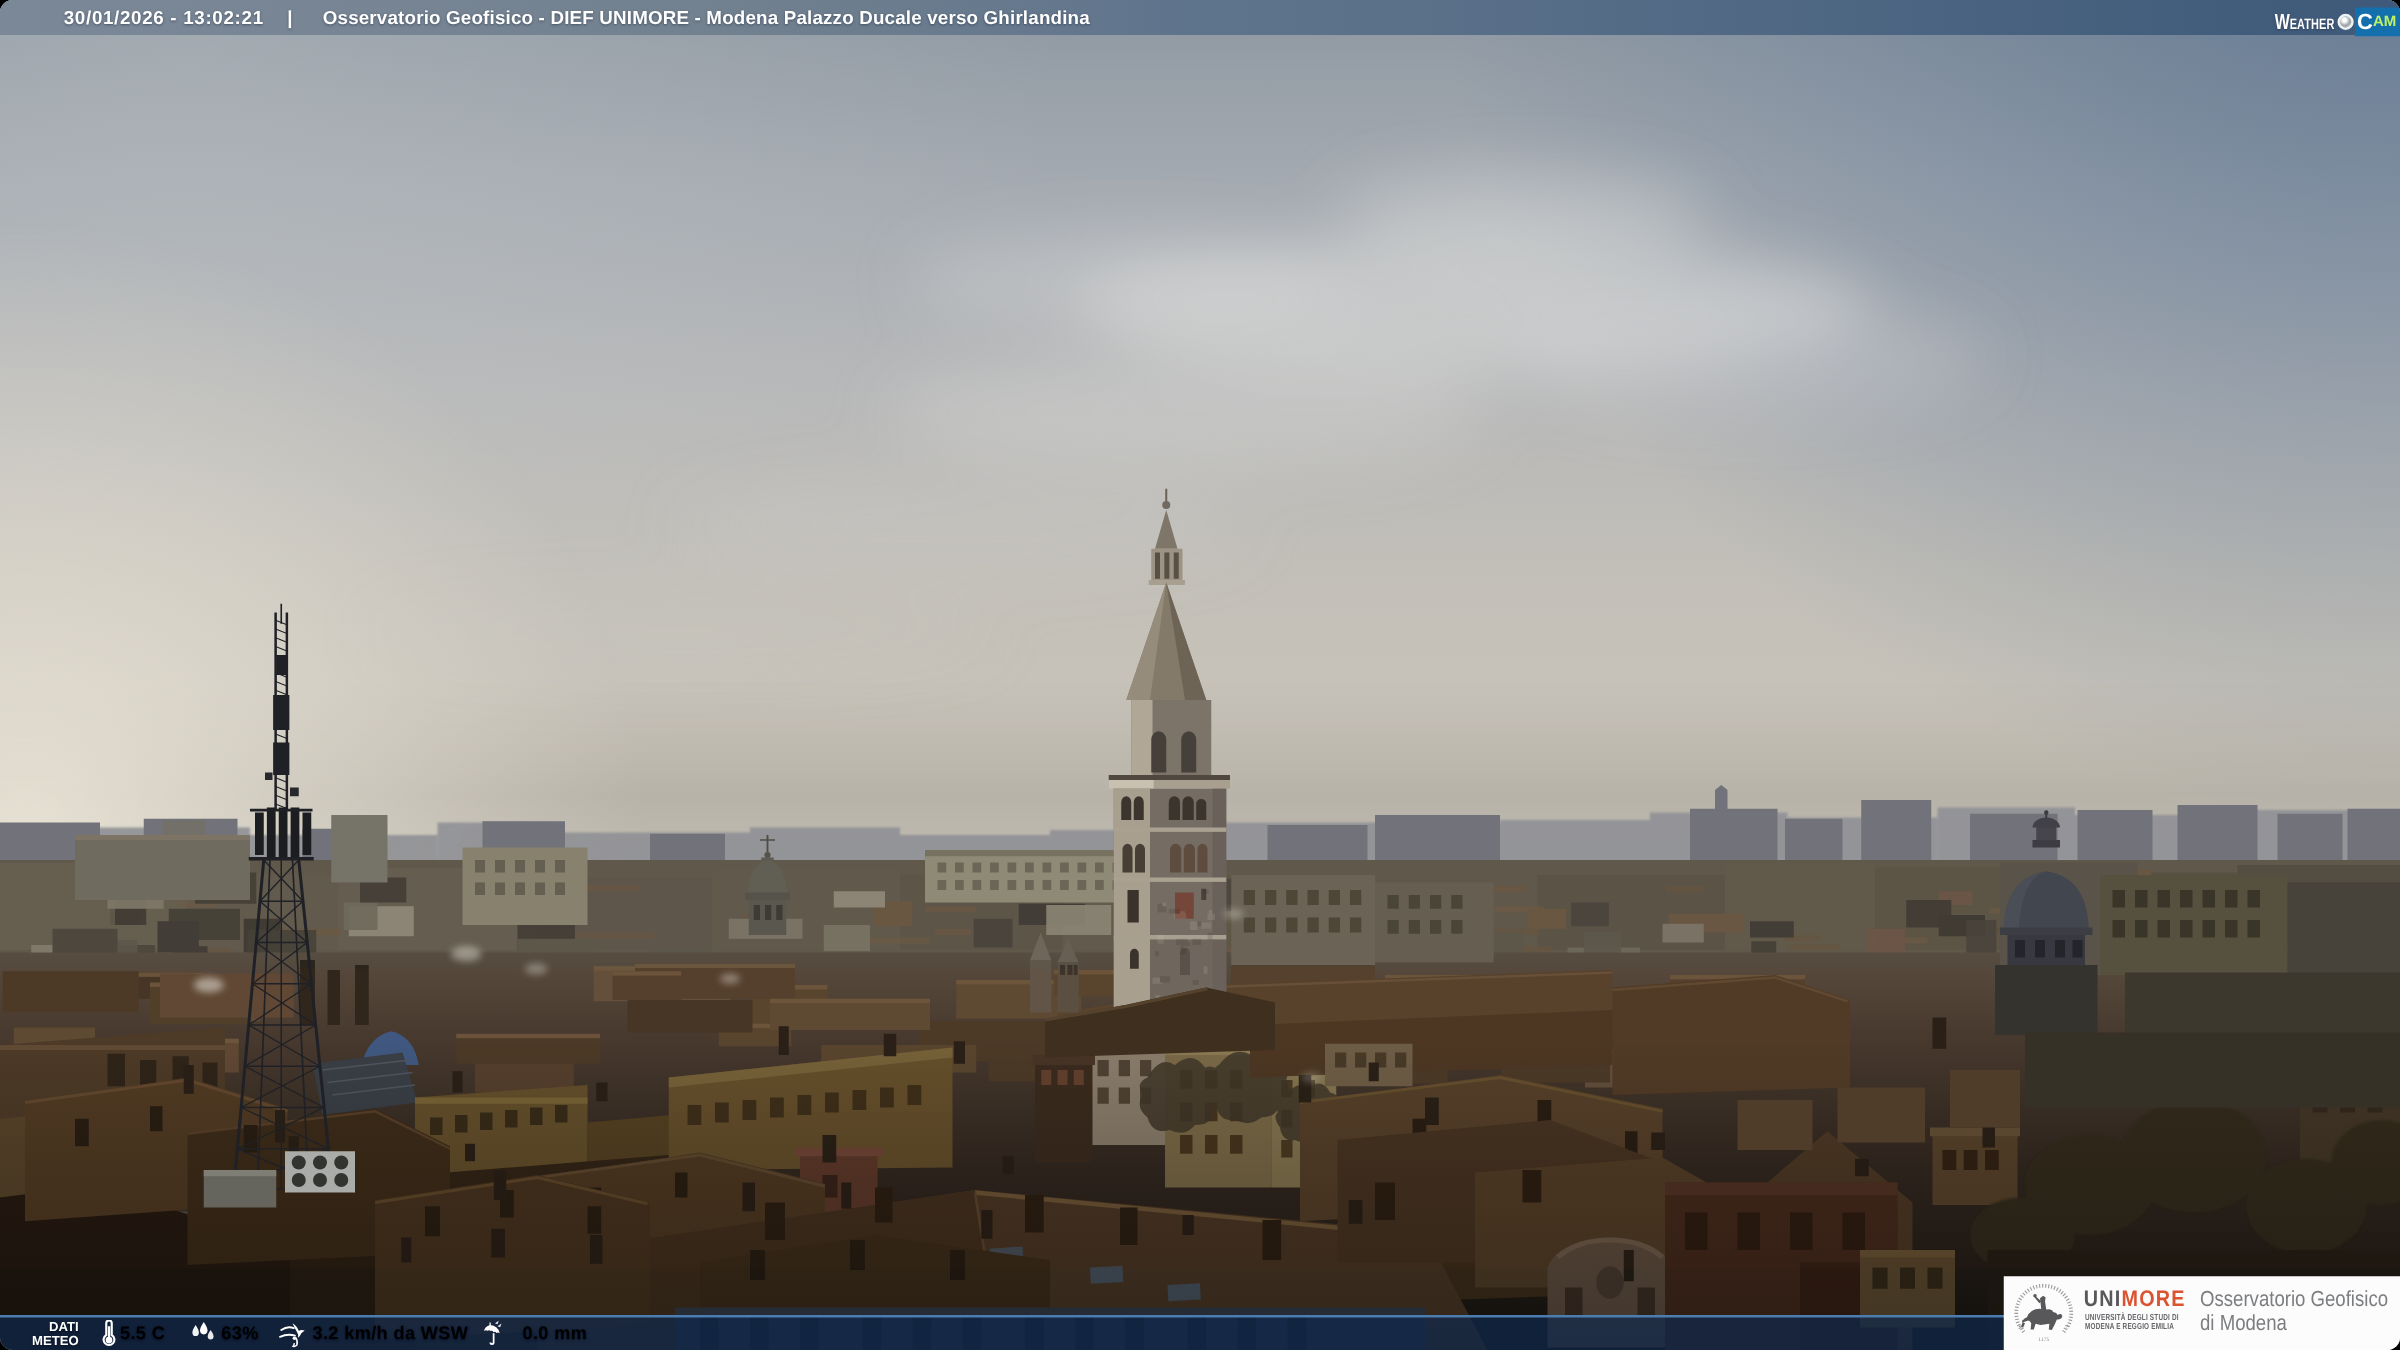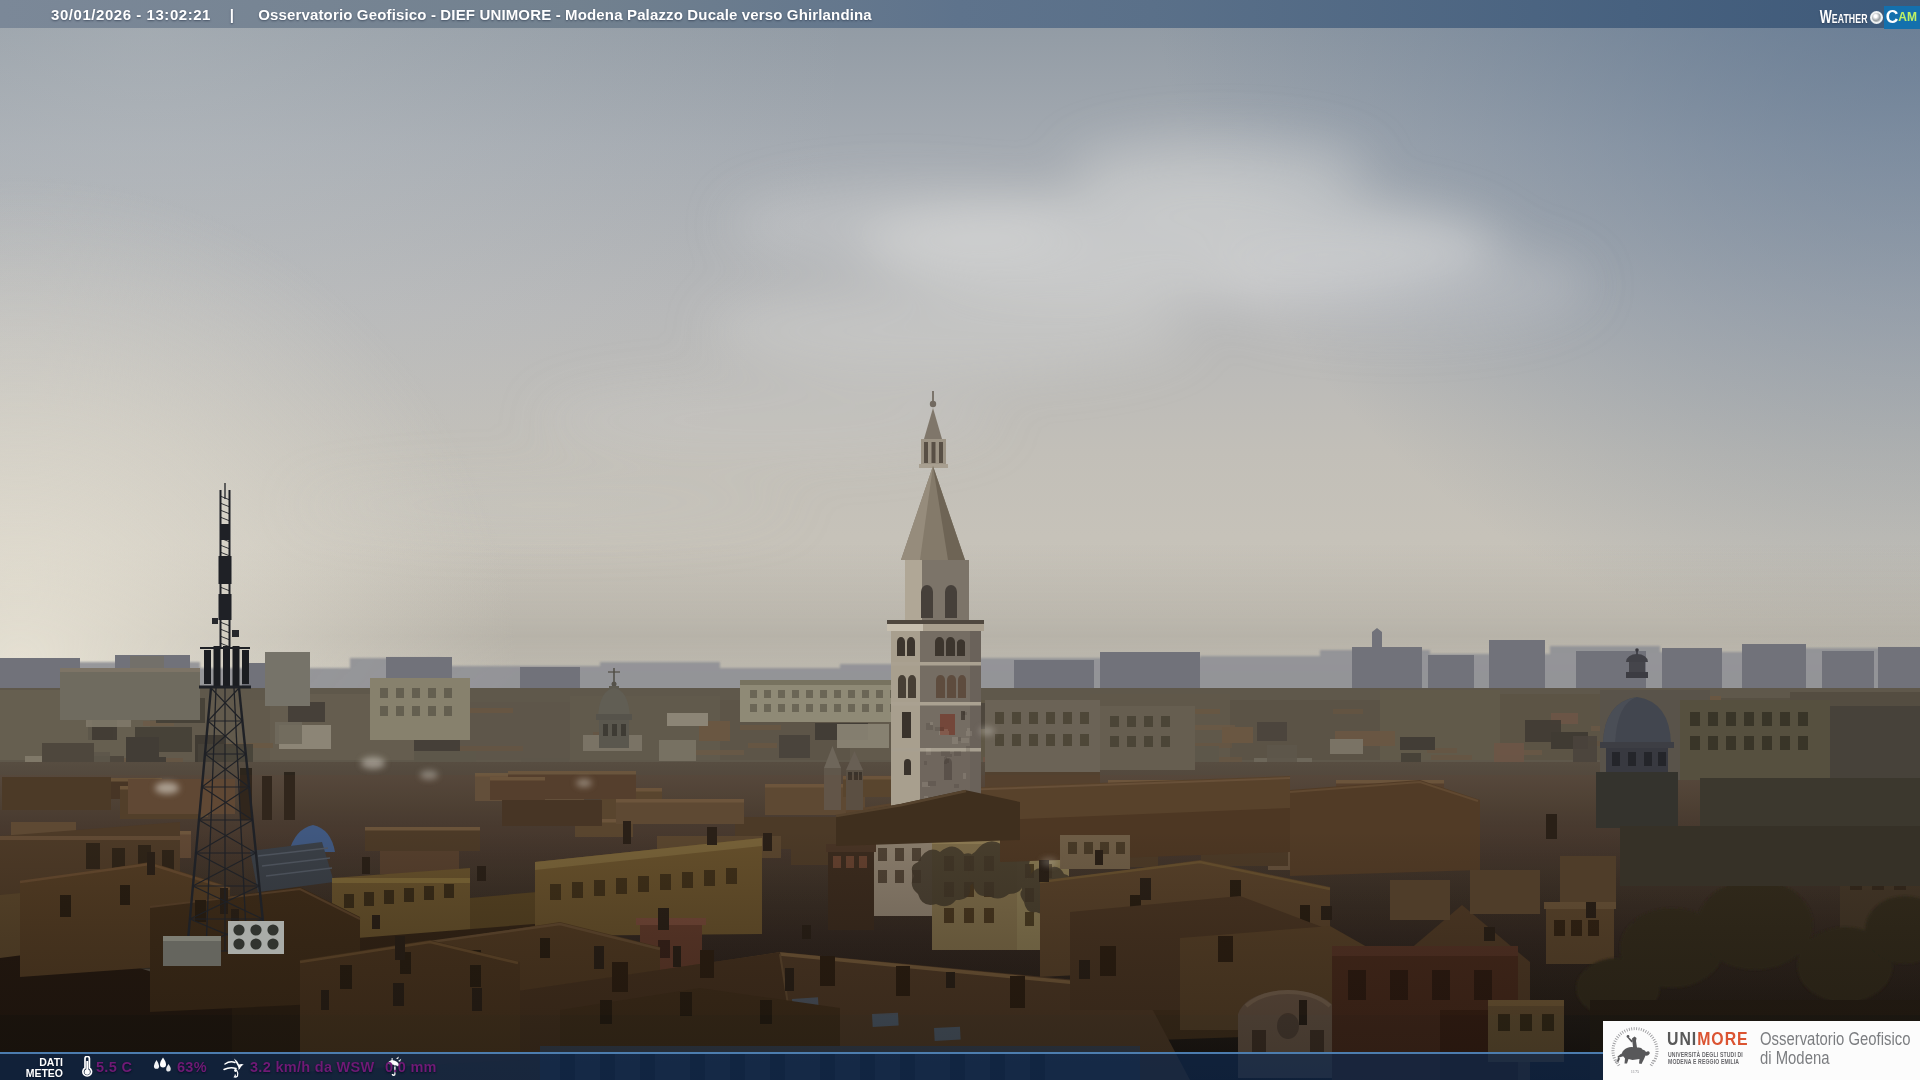--- a/index.html
+++ b/index.html
@@ -3,7 +3,7 @@
 <meta charset="utf-8">
 <style>
   html,body{margin:0;padding:0;background:#000;}
-  #stage{position:relative;width:1920px;height:1080px;overflow:hidden;font-family:"Liberation Sans",sans-serif;background:#b7b4ac;}
+  #stage{position:relative;width:1920px;height:1080px;overflow:hidden;font-family:"Liberation Sans",sans-serif;background:#b7b4ac;border-radius:10px;}
   #photo{position:absolute;left:0;top:0;}
   .topbar{position:absolute;left:0;top:0;width:1920px;height:28px;
     background:linear-gradient(90deg,#7b8898 0%,#72818f 30%,#5e738c 50%,#5a7089 60%,#47617f 85%,#3e5979 100%);}

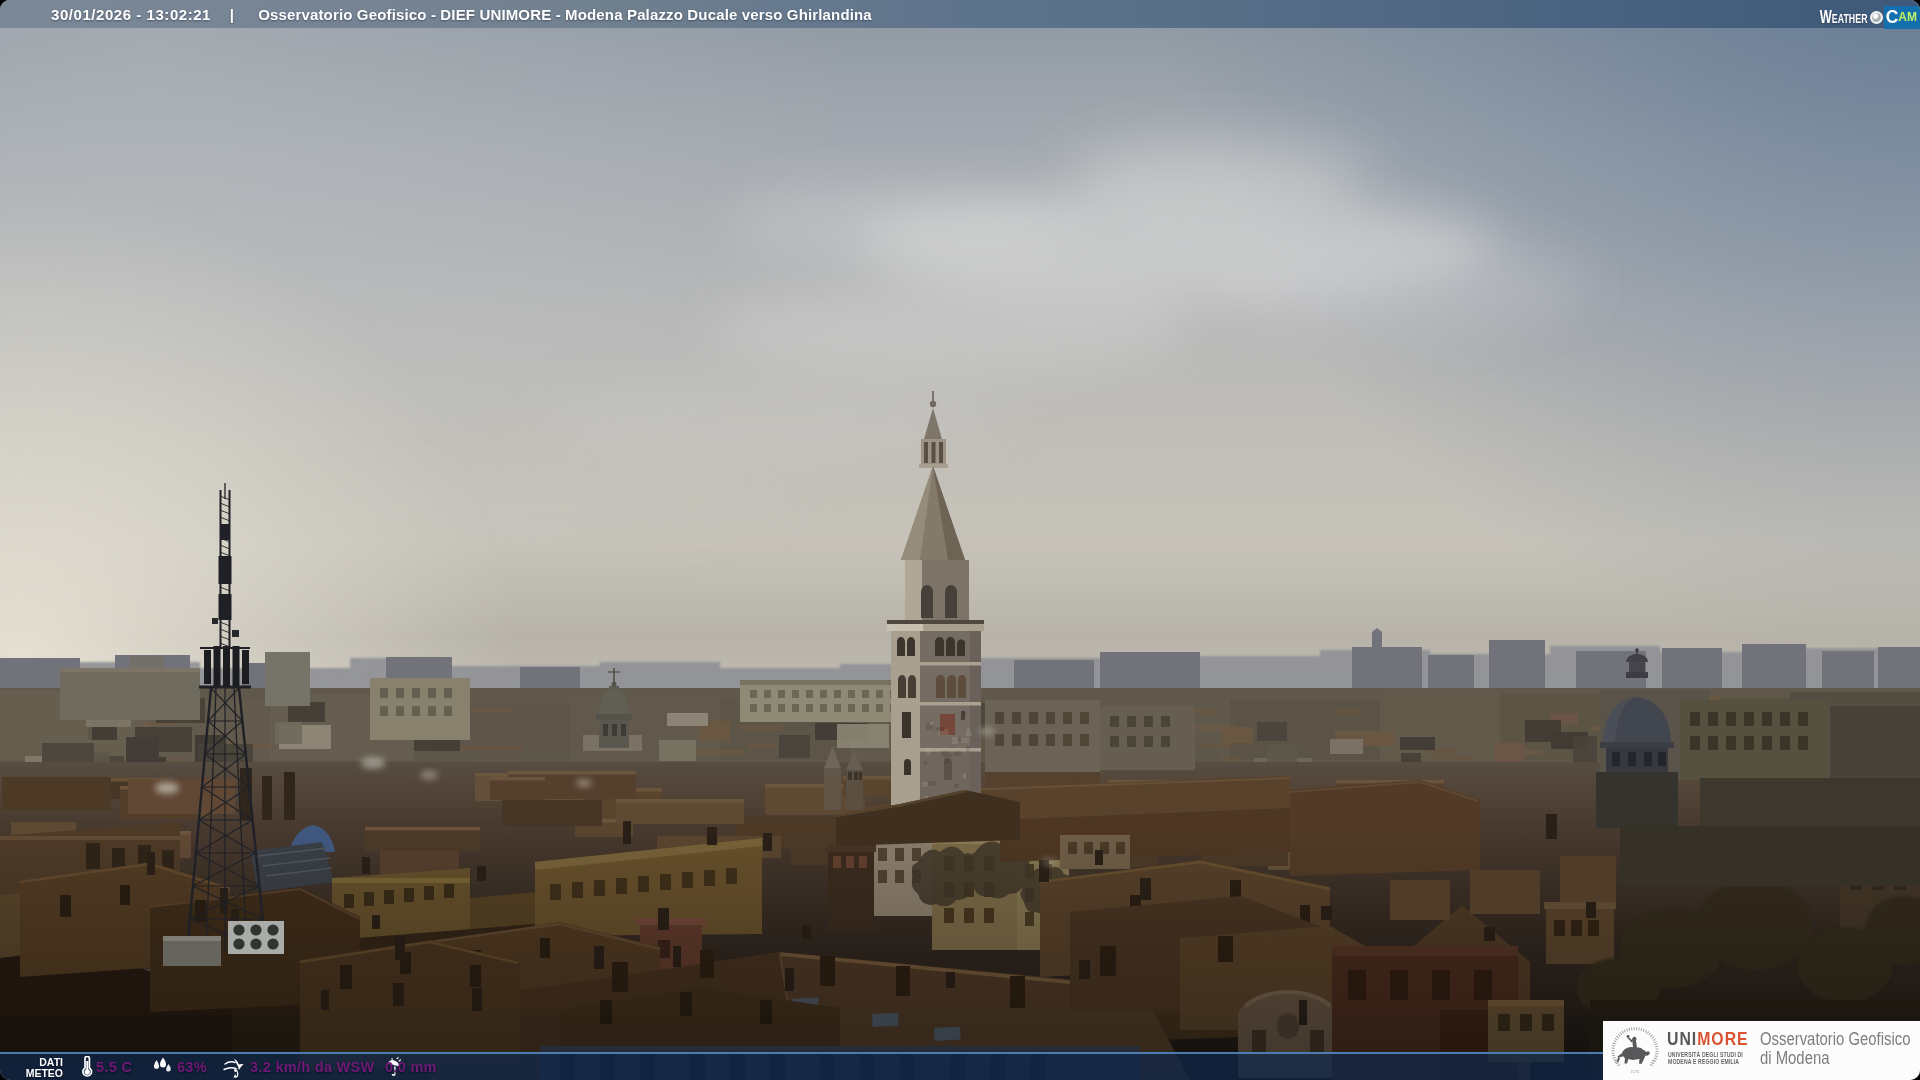--- a/index.html
+++ b/index.html
@@ -20,7 +20,7 @@
   .wcAM{color:#bef264;font-weight:bold;font-size:12px;}
   .botbar{position:absolute;left:0;top:1052px;width:1920px;height:28px;background:rgba(15,42,80,0.68);border-top:2px solid rgba(80,130,180,0.95);box-sizing:border-box;}
   .dm{position:absolute;left:7px;top:1057px;width:56px;text-align:right;color:#fff;font-weight:bold;font-size:10.5px;line-height:10.5px;text-shadow:0 1px 2px rgba(0,10,30,.8);}
-  .bv{position:absolute;top:1055px;color:#701a75;font-weight:bold;font-size:14.5px;line-height:25px;text-shadow:0 1px 2px rgba(0,10,30,.8);letter-spacing:0.3px;}
+  .bv{position:absolute;top:1055px;color:#000000;font-weight:bold;font-size:14.5px;line-height:25px;text-shadow:0 1px 2px rgba(0,10,30,.8);letter-spacing:0.3px;}
   .bicon{position:absolute;}
   .unibox{position:absolute;left:1603px;top:1021px;width:317px;height:59px;background:#fcfcfc;}
   .uniword{position:absolute;left:1667px;top:1029px;font-size:18px;font-weight:bold;letter-spacing:1.1px;color:#595959;transform:scaleX(0.88);transform-origin:0 0;}

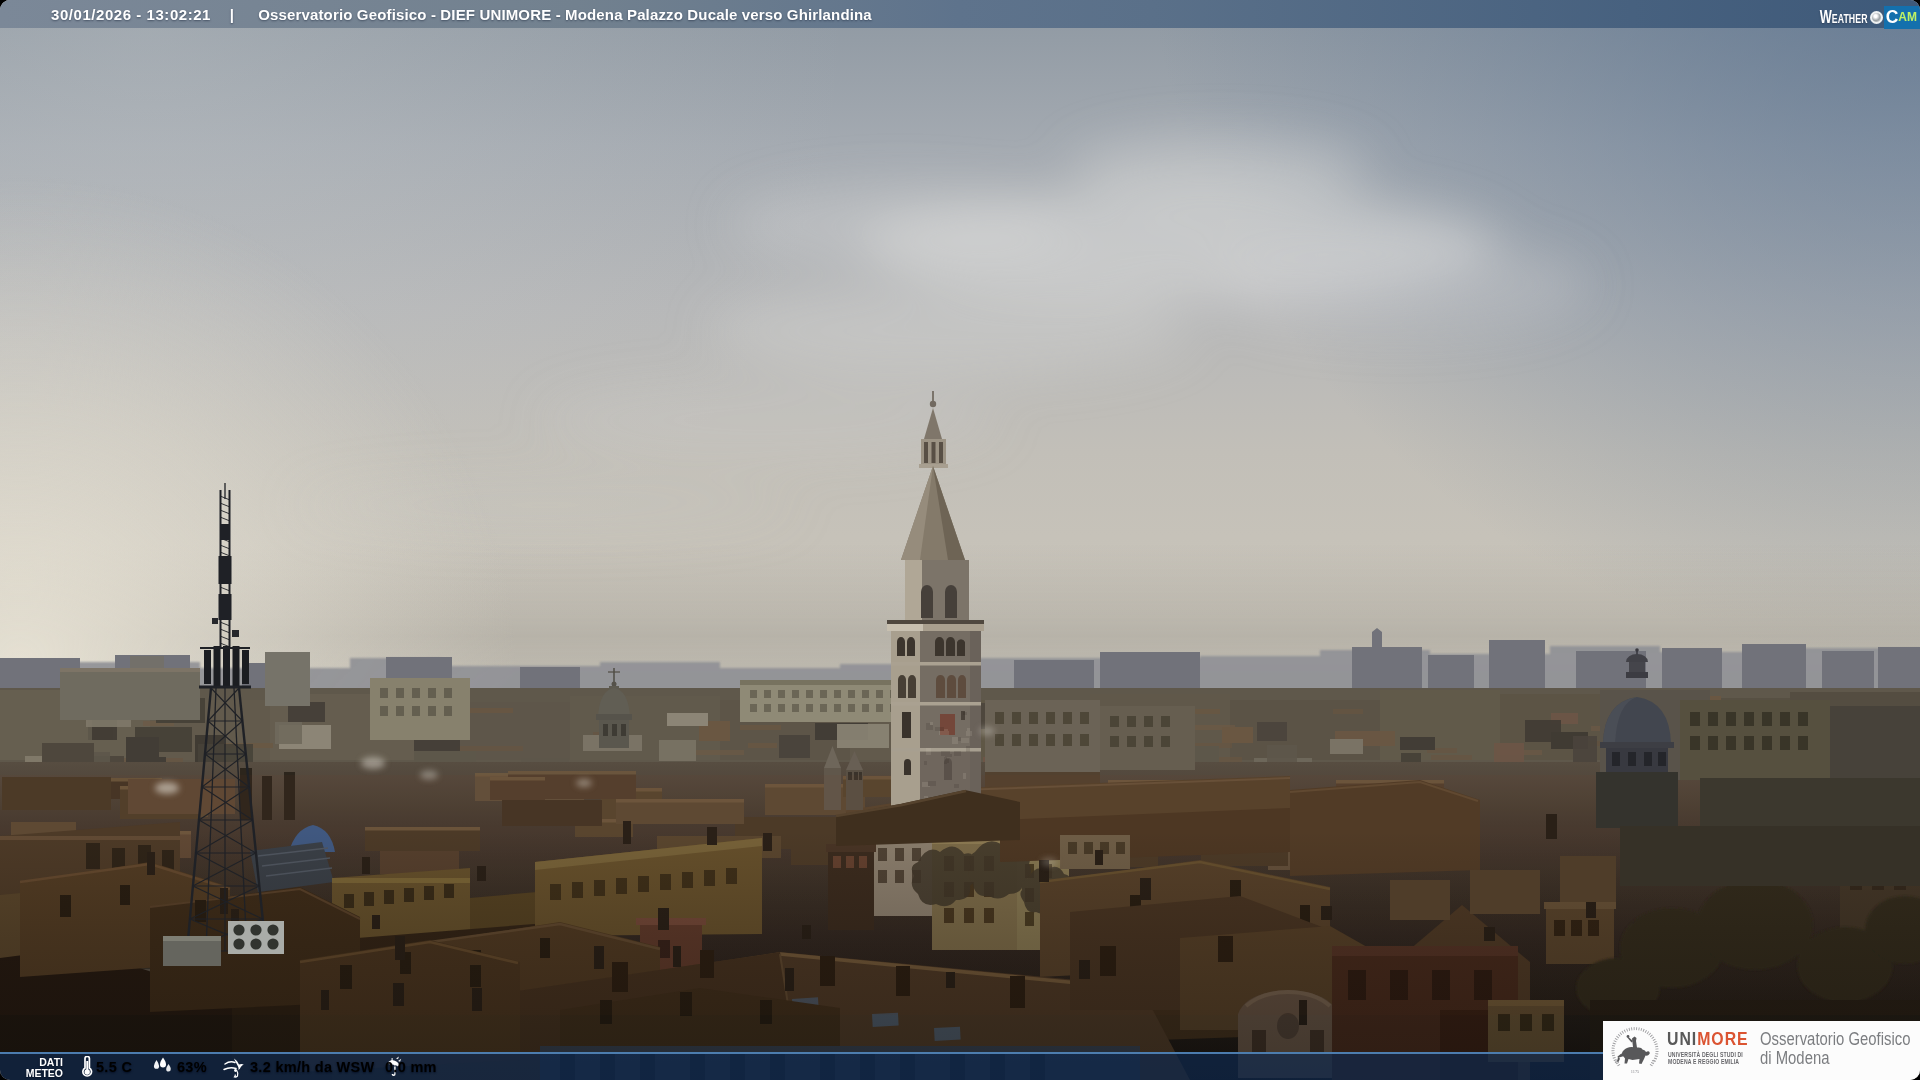--- a/index.html
+++ b/index.html
@@ -926,7 +926,7 @@
 <span class="bv" style="left:96px;">5.5 C</span>
 <span class="bv" style="left:177px;">63%</span>
 <span class="bv" style="left:250px;text-align:center;">3.2 km/h da WSW</span>
-<span class="bv" style="left:385px;">0.0 mm</span>
+<span class="bv" style="left:418px;">0.0 mm</span>
 <div class="unibox"></div>
 
 <svg style="position:absolute;left:1607px;top:1023px;" width="56" height="56" viewBox="0 0 56 56">

